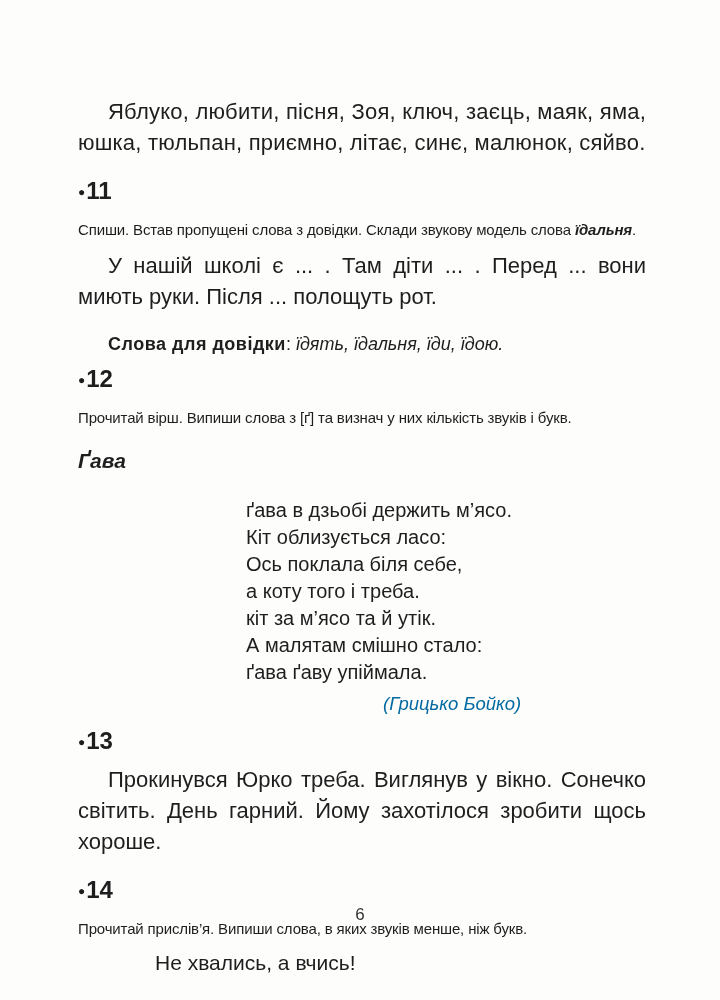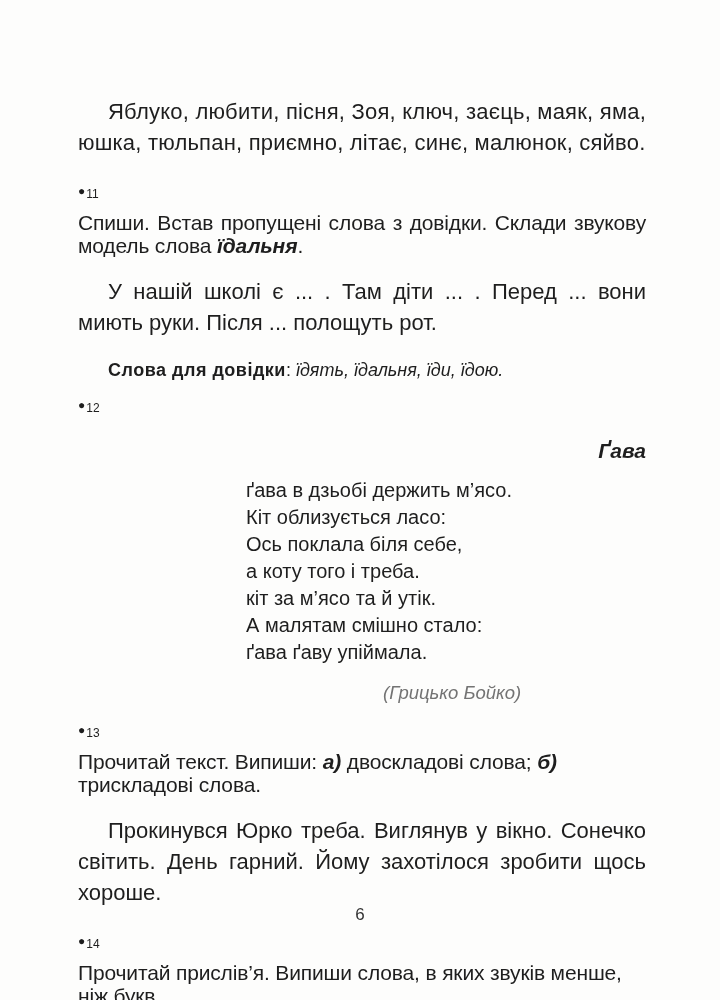--- a/index.html
+++ b/index.html
@@ -21,7 +21,7 @@
 
   .ex-header { margin-top:13px; line-height:22px; }
   .ex-bullet { font-size:12px; vertical-align:3px; margin-right:1px; }
-  .ex-number { font-size:12px; font-weight:normal; }
+  .ex-number { font-size:24px; font-weight:bold; }
 
   .instruction {
     font-size:21px; line-height:23px;

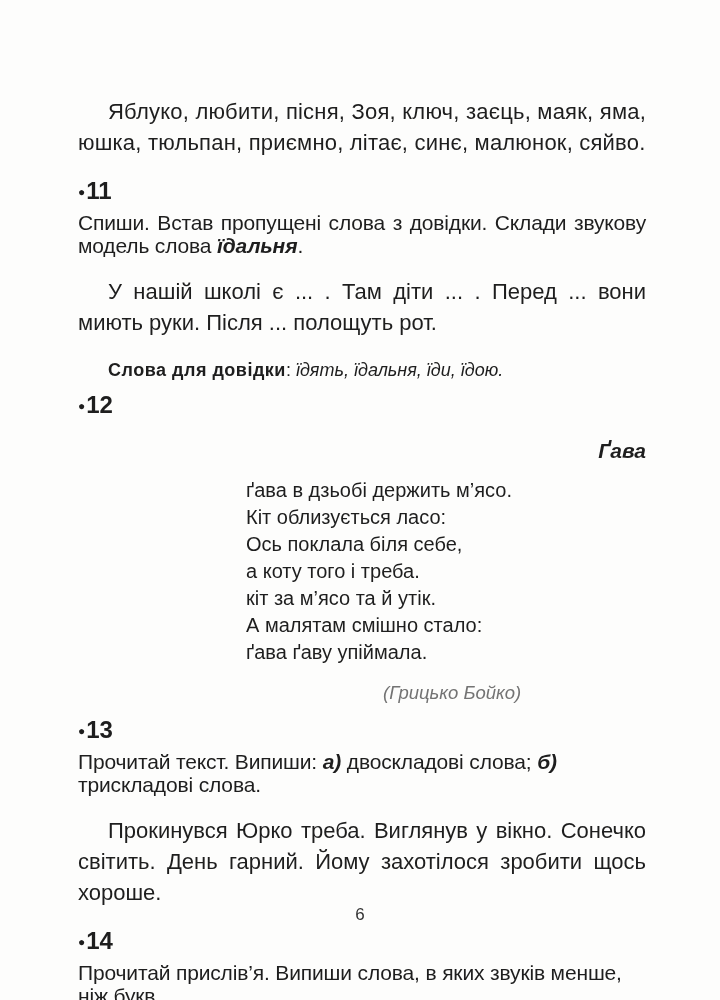--- a/index.html
+++ b/index.html
@@ -24,9 +24,9 @@
   .ex-number { font-size:24px; font-weight:bold; }
 
   .instruction {
-    font-size:21px; line-height:23px;
+    font-size:15px; line-height:23px;
     letter-spacing:-0.15px;
-    margin-top:6px;
+    margin-top:13px;
   }
   .instruction.justify { text-align:justify; }
   .bi { font-weight:bold; font-style:italic; }

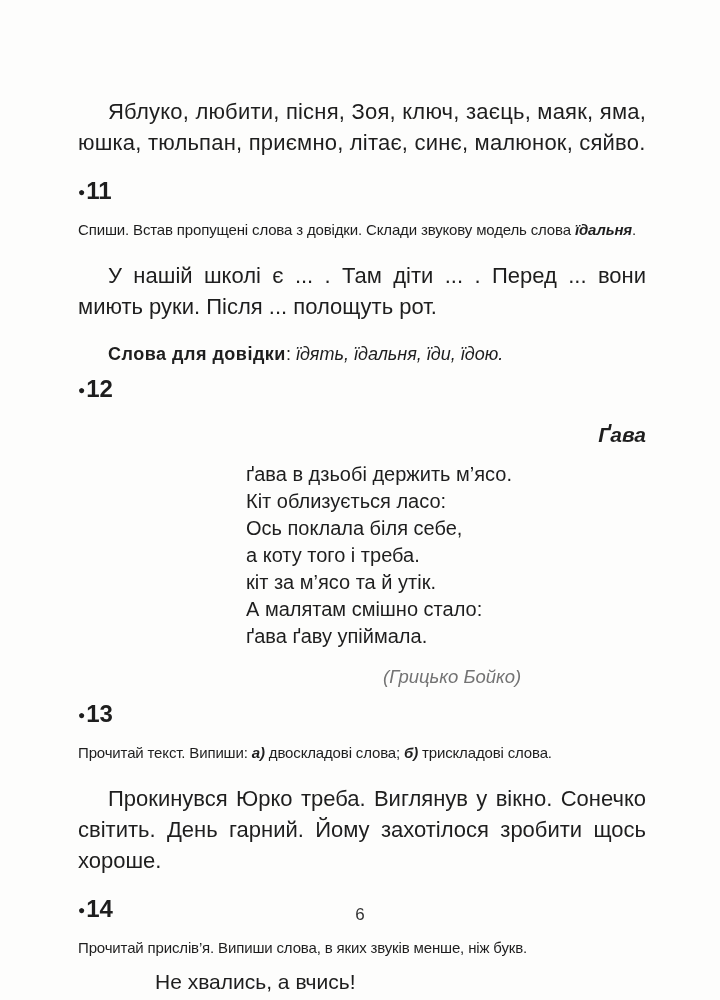--- a/index.html
+++ b/index.html
@@ -34,7 +34,7 @@
   .body-par {
     font-size:22px; line-height:31px;
     text-align:justify; text-indent:30px;
-    margin-top:19px;
+    margin-top:9px;
   }
 
   .ref-line { font-size:18px; margin-top:13px; text-indent:30px; }

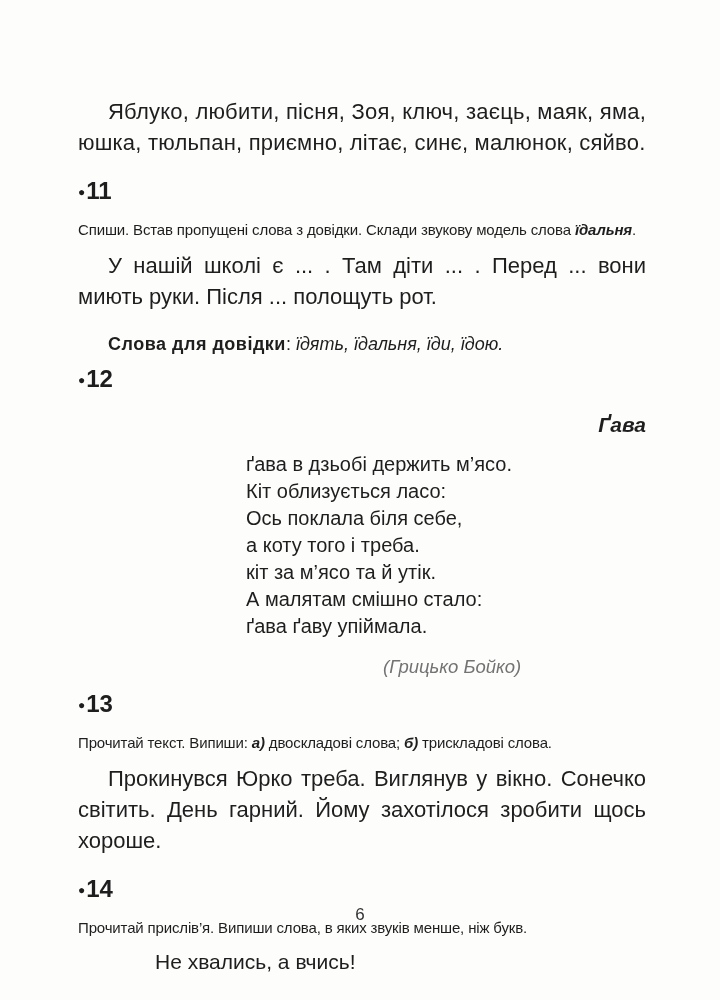--- a/index.html
+++ b/index.html
@@ -83,6 +83,7 @@
   <div class="ex-header">
     <span class="ex-bullet">●</span><span class="ex-number">12</span>
   </div>
+  <div class="instruction">Прочитай вірш. Випиши слова з [ґ] та визнач у них кількість звуків і букв.</div>
 
   <div class="poem-title">Ґава</div>
   <div class="poem">

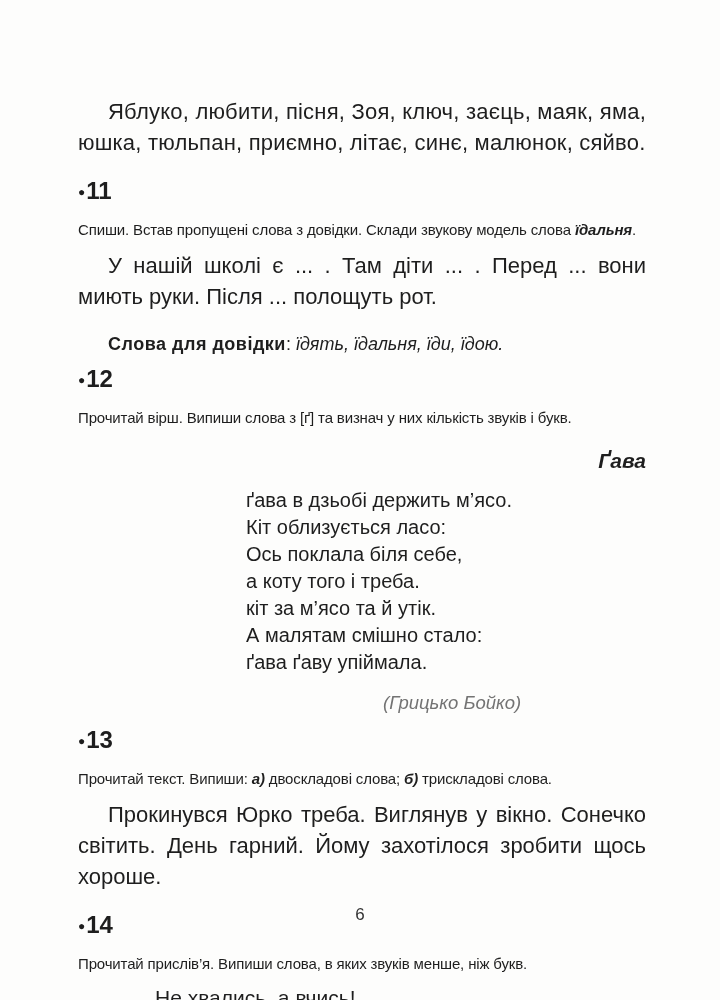--- a/index.html
+++ b/index.html
@@ -42,10 +42,10 @@
   .ref-words { font-style:italic; }
 
   .poem-title {
-    text-align:right;
+    text-align:left;
     font-weight:bold; font-style:italic;
     font-size:21px;
-    margin-top:20px; margin-bottom:14px;
+    margin-top:20px; margin-bottom:24px;
   }
   .poem { margin-left:168px; font-size:20px; line-height:27px; }
   .poem-line { white-space:pre; }

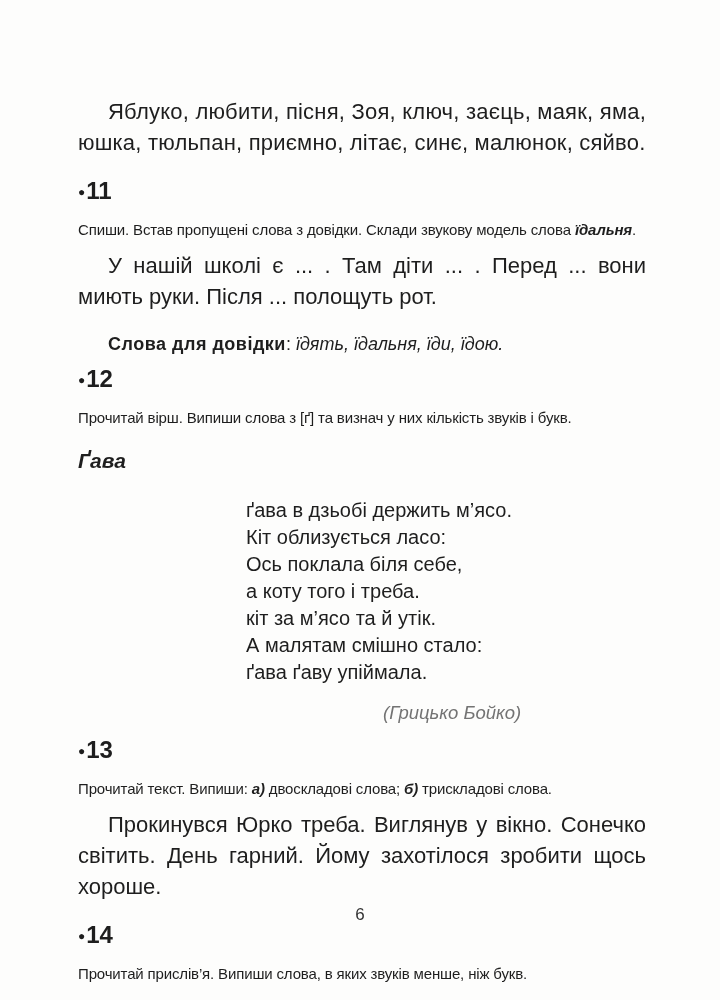--- a/index.html
+++ b/index.html
@@ -51,8 +51,8 @@
   .poem-line { white-space:pre; }
   .poem-author {
     font-style:italic; font-size:18.5px;
-    padding-left:137px; margin-top:13px;
-    color:#737373;
+    padding-left:137px; margin-top:4px;
+    color:#0369a1;
   }
 
   .proverb-block { margin-left:77px; font-size:21px; line-height:32px; margin-top:7px; }

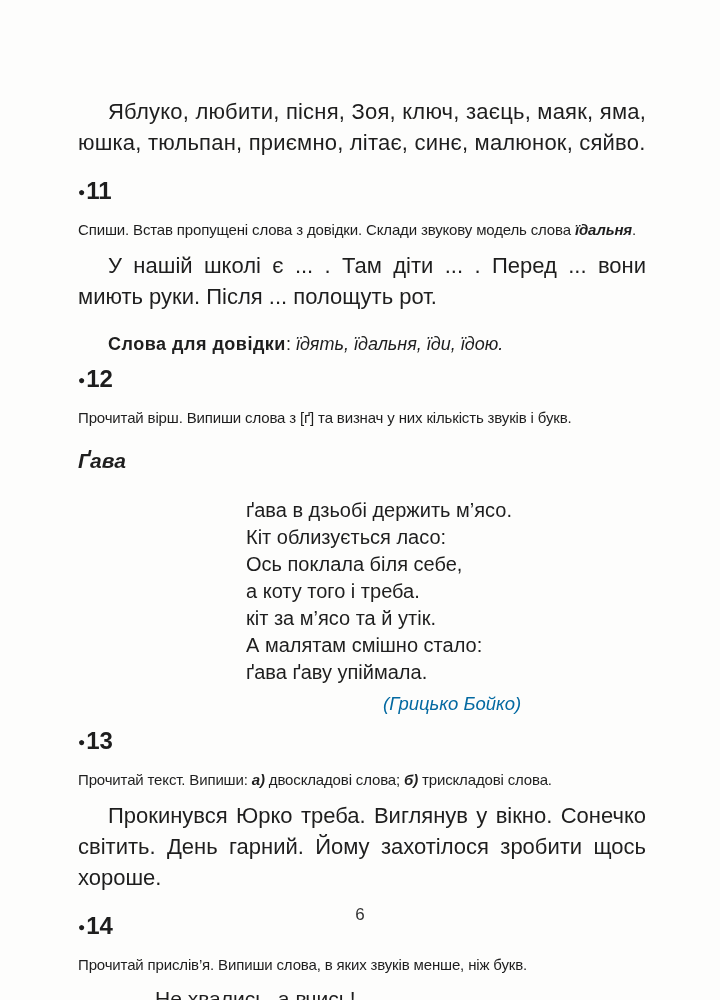--- a/index.html
+++ b/index.html
@@ -100,9 +100,6 @@
   <div class="ex-header">
     <span class="ex-bullet">●</span><span class="ex-number">13</span>
   </div>
-  <div class="instruction">
-    <span>Прочитай текст. Випиши: </span><span class="bi">а)</span><span> двоскладові слова; </span><span class="bi">б)</span><span> трискладові слова.</span>
-  </div>
   <p class="body-par">Прокинувся Юрко треба. Виглянув у вікно. Сонечко світить. День гарний. Йому захотілося зробити щось хороше.</p>
 
   <div class="ex-header">

